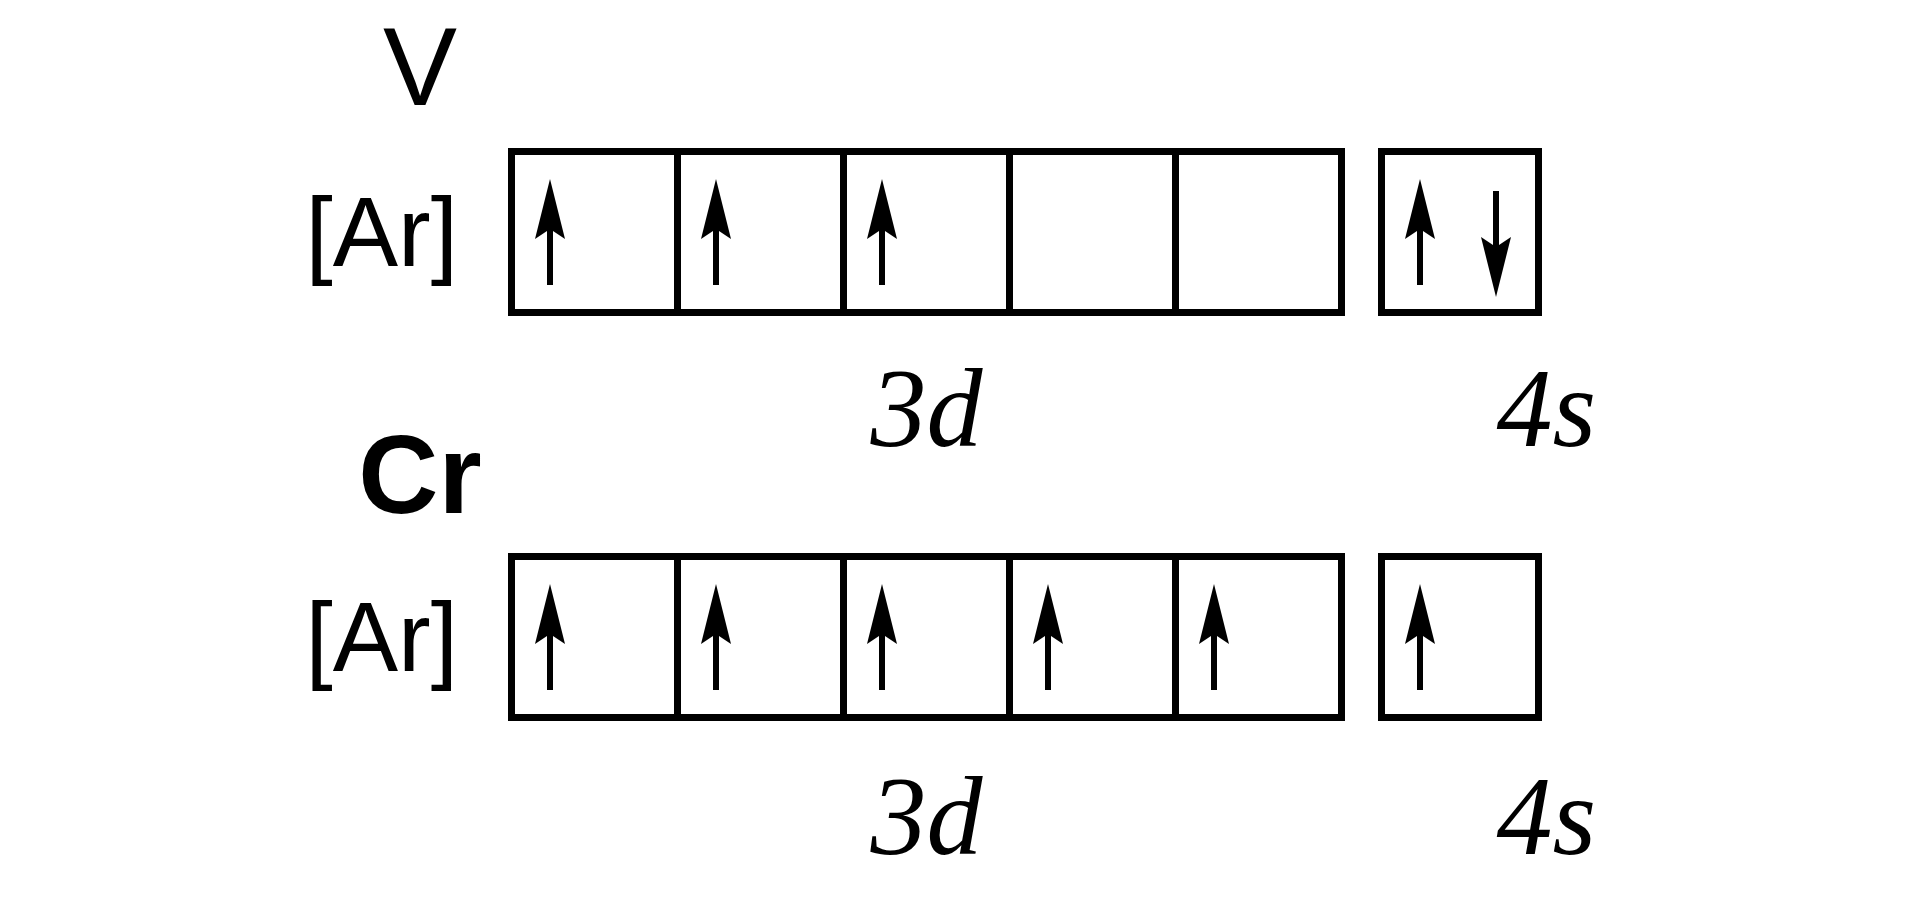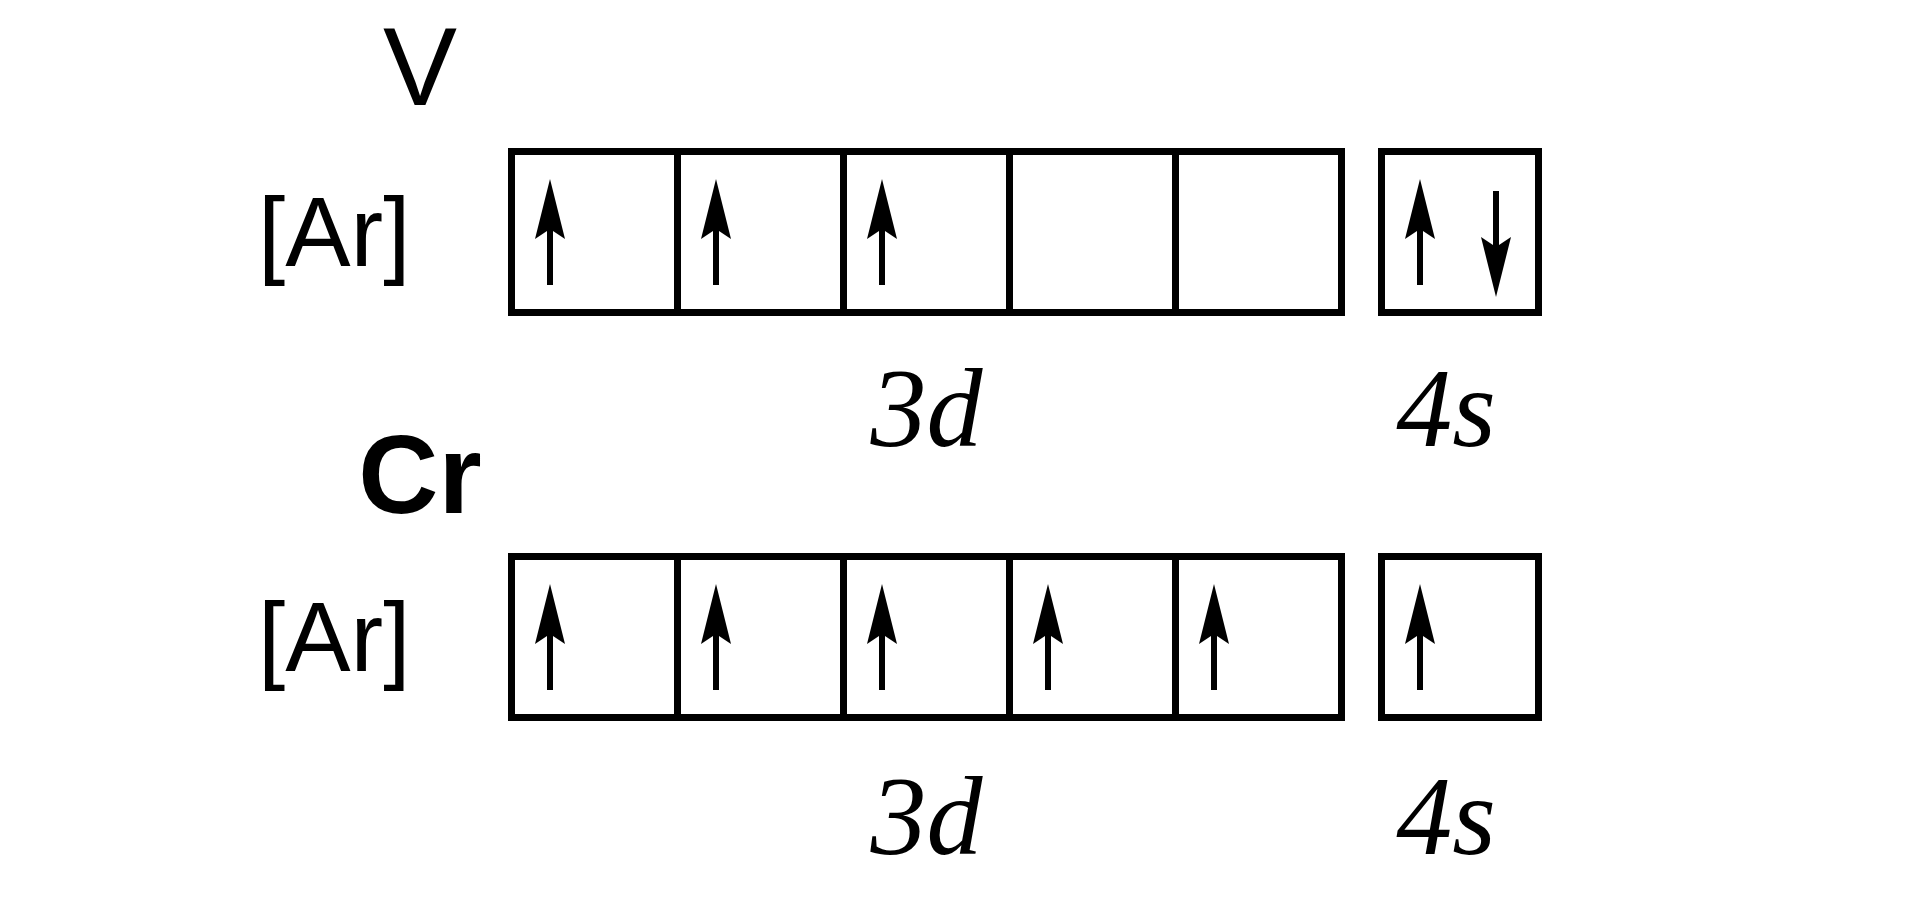--- a/index.html
+++ b/index.html
@@ -39,6 +39,7 @@
     height: 168px;
     display: flex;
     align-items: center;
+    justify-content: flex-end;
     font-size: 98px;
     line-height: 1.0;
     white-space: nowrap;

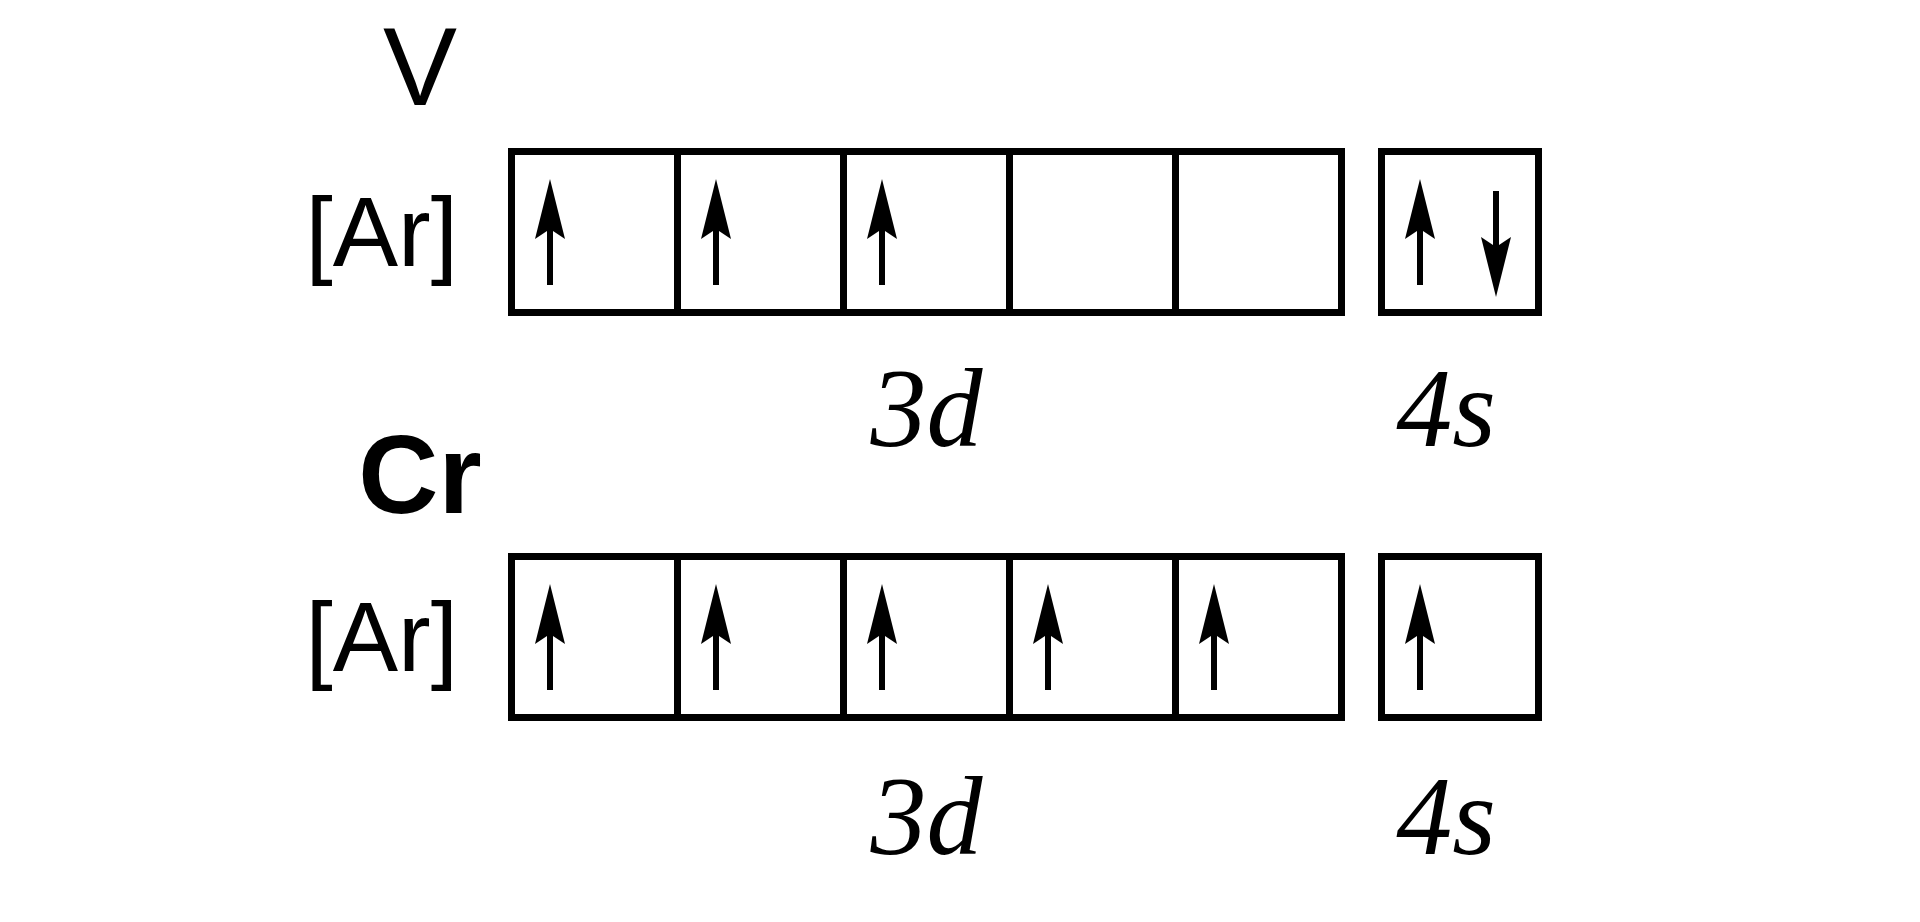--- a/index.html
+++ b/index.html
@@ -98,7 +98,7 @@
     font-family: Liberation Serif, serif;
   }
   .subshell-label.d-label { left: 508px; width: 837px; }
-  .subshell-label.s-label { left: 1356px; width: 180px; }
+  .subshell-label.s-label { left: 1416px; width: 180px; text-align: right; }
   #v-row .subshell-label  { top: 352px; }
   #cr-row .subshell-label { top: 760px; }
 </style>

